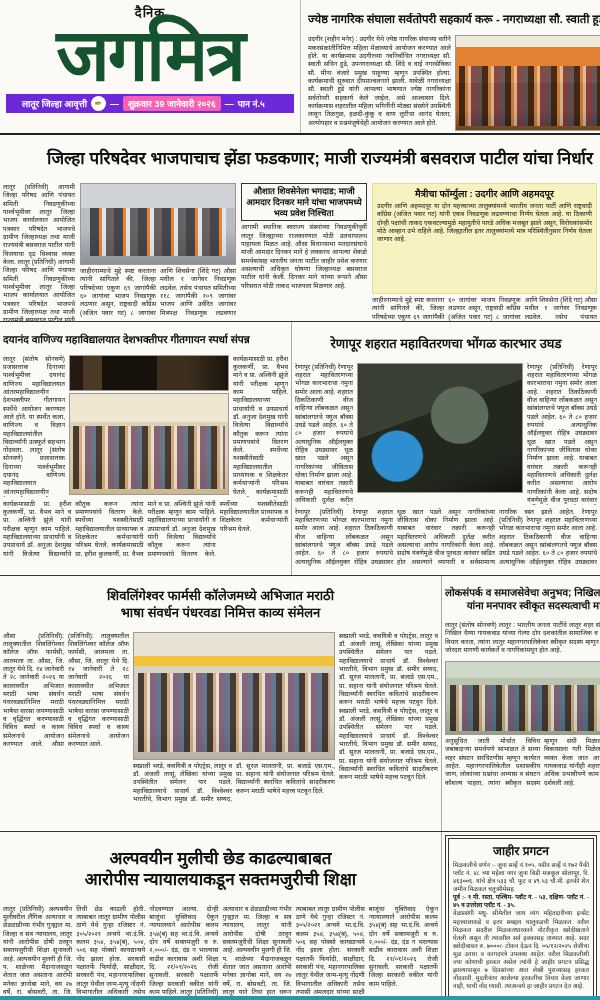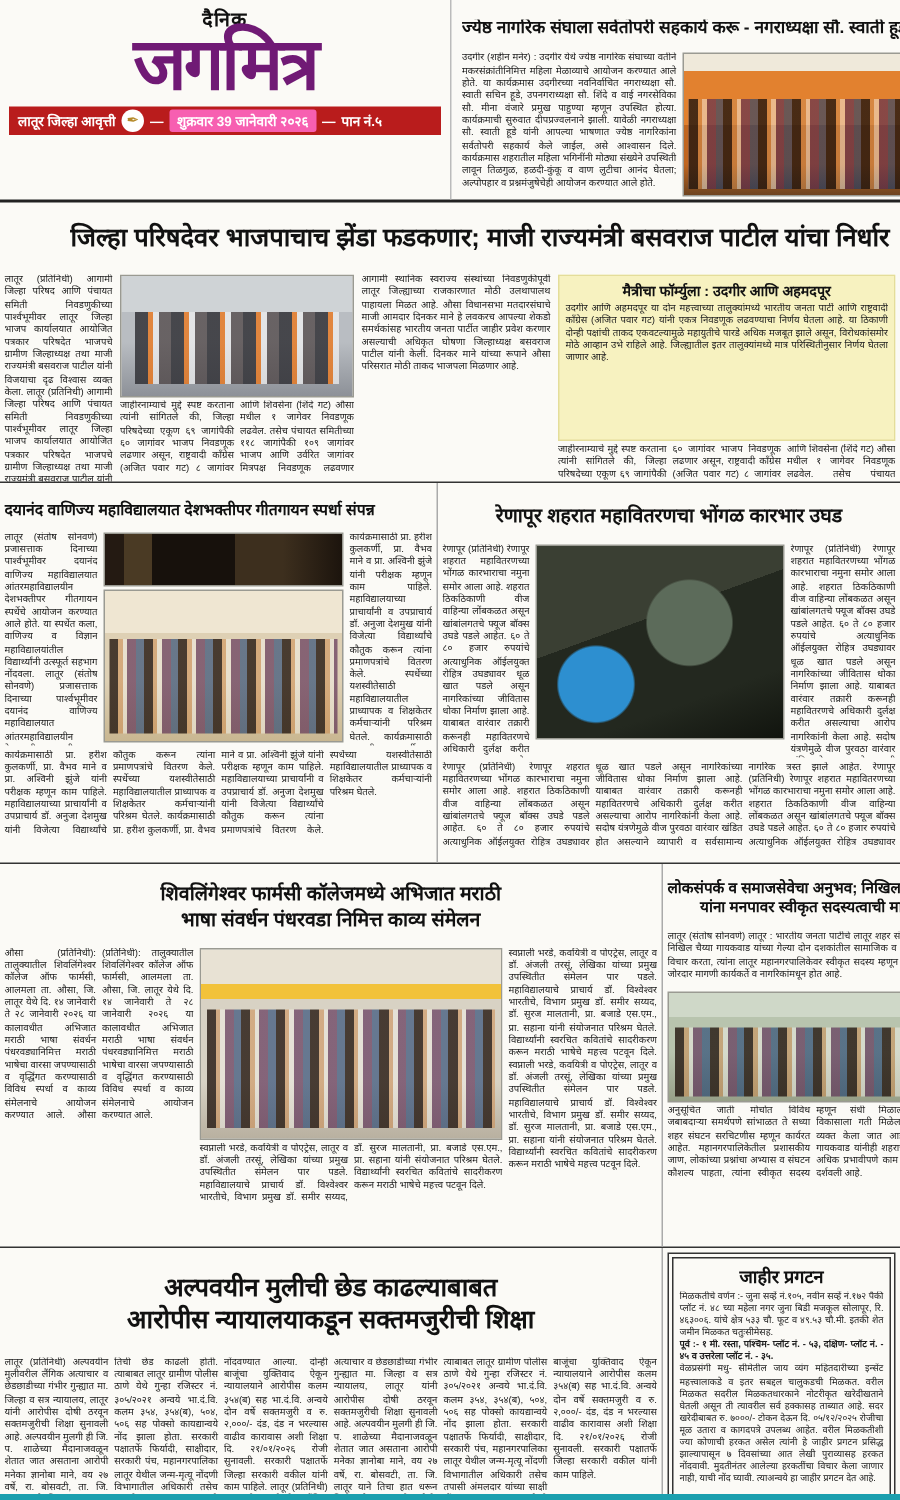--- a/index.html
+++ b/index.html
@@ -15,7 +15,7 @@
   .hdr{display:flex;height:133px;border-bottom:2px solid #222;}
   .mast{width:300px;flex:none;text-align:center;padding-top:3px;}
   .kicker{font-size:13px;font-weight:bold;letter-spacing:1px;}
-  .mast .title{color:#701a75;font-size:48px;font-weight:900;line-height:.96;letter-spacing:-2px;}
+  .mast .title{color:#14532d;font-size:72px;font-weight:900;line-height:.96;letter-spacing:-2px;}
   .strip{margin:4px 6px 0 6px;height:19px;background:#b91c1c;display:flex;align-items:center;
          gap:4px;padding:0 6px;color:#fff;font-size:9px;font-weight:bold;}
   .penwrap{width:15px;height:15px;border-radius:50%;background:#fff;color:#b58a2a;font-size:10px;

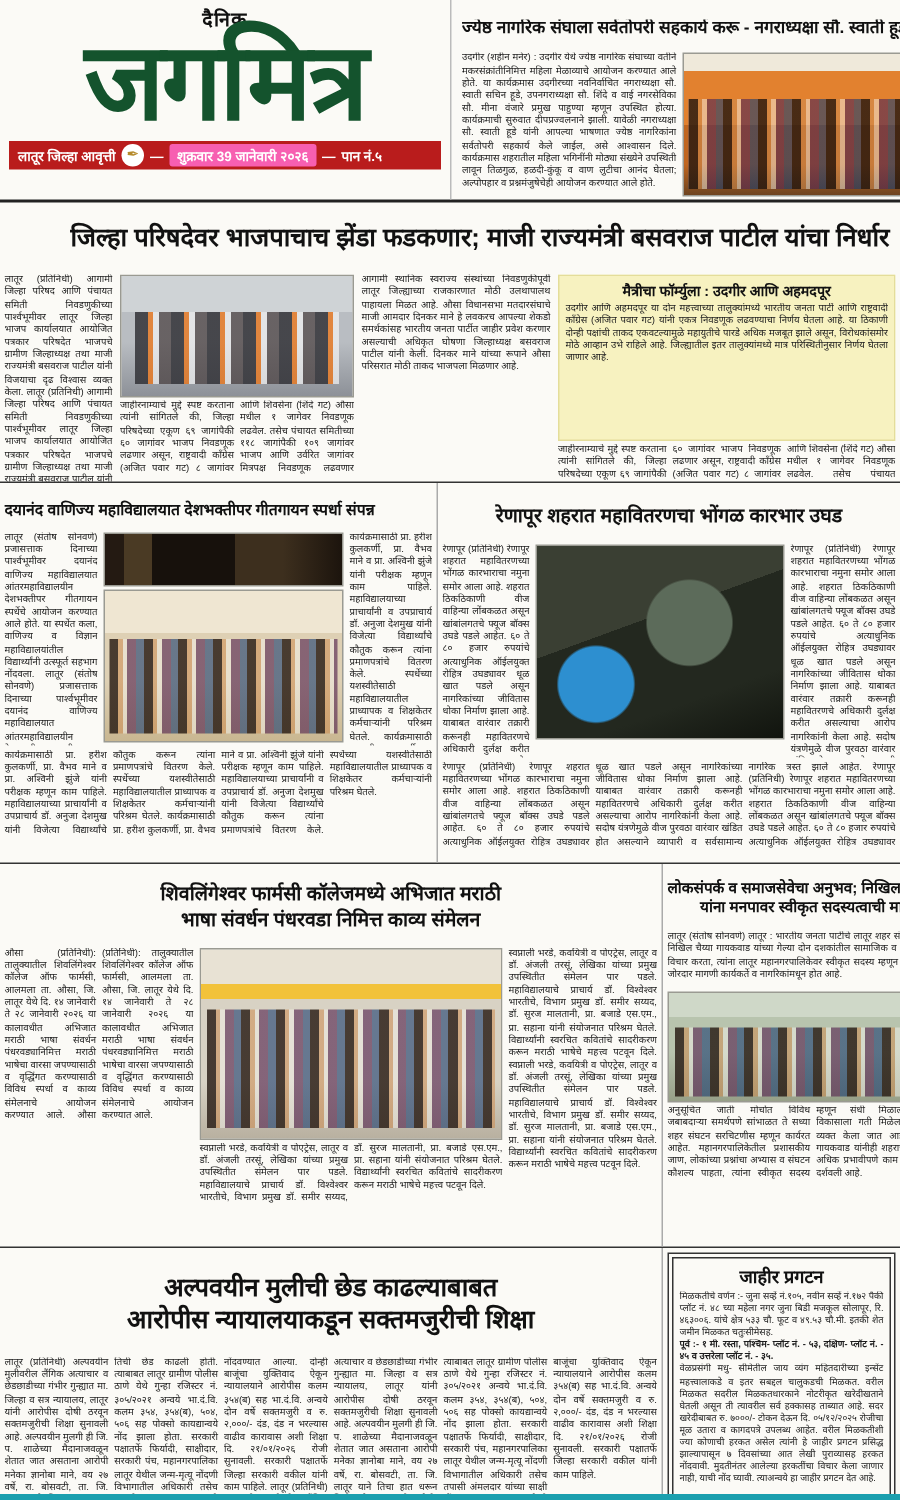--- a/index.html
+++ b/index.html
@@ -16,8 +16,8 @@
   .mast{width:300px;flex:none;text-align:center;padding-top:3px;}
   .kicker{font-size:13px;font-weight:bold;letter-spacing:1px;}
   .mast .title{color:#14532d;font-size:72px;font-weight:900;line-height:.96;letter-spacing:-2px;}
-  .strip{margin:4px 6px 0 6px;height:19px;background:#b91c1c;display:flex;align-items:center;
-         gap:4px;padding:0 6px;color:#fff;font-size:9px;font-weight:bold;}
+  .strip{margin:4px 6px 0 6px;height:19px;background:#6d28d9;display:flex;align-items:center;
+         gap:4px;padding:0 16px;color:#fff;font-size:9px;font-weight:bold;}
   .penwrap{width:15px;height:15px;border-radius:50%;background:#fff;color:#b58a2a;font-size:10px;
            line-height:15px;text-align:center;flex:none;}
   .strip .date{background:#f75fb1;padding:1px 5px;border-radius:2px;}

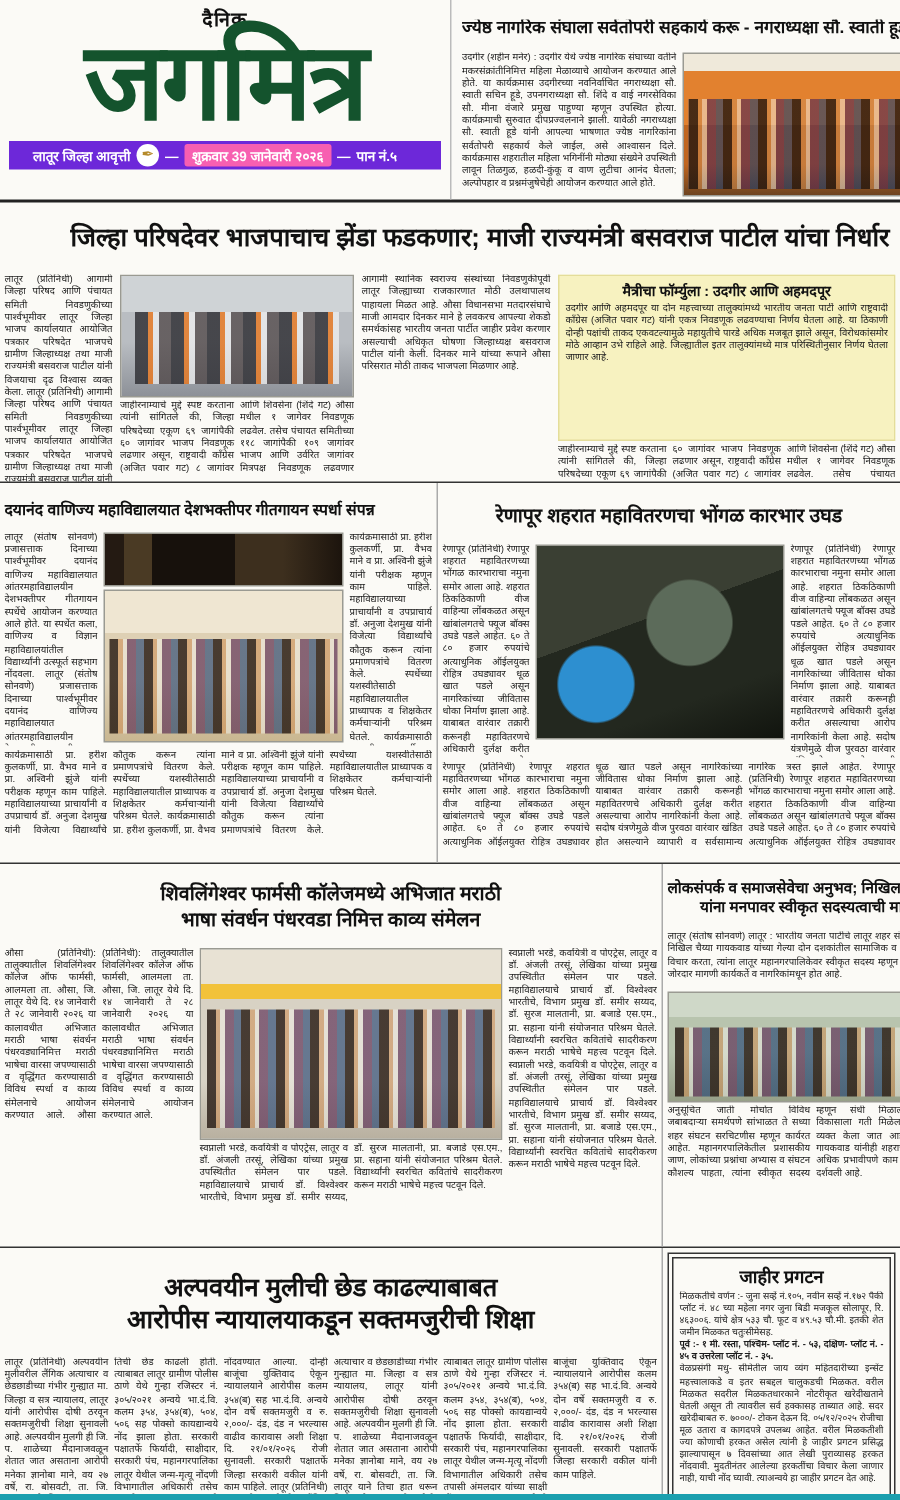--- a/index.html
+++ b/index.html
@@ -107,6 +107,7 @@
         <div class="bt twocol" style="height:52px;margin-top:2px;">जाहीरनाम्याचे मुद्दे स्पष्ट करताना त्यांनी सांगितले की, जिल्हा परिषदेच्या एकूण ६९ जागांपैकी ६० जागांवर भाजप निवडणूक लढणार असून, राष्ट्रवादी काँग्रेस (अजित पवार गट) ८ जागांवर आणि शिवसेना (शिंदे गट) औसा मधील १ जागेवर निवडणूक लढवेल. तसेच पंचायत समितीच्या ११८ जागांपैकी १०९ जागांवर भाजप आणि उर्वरित जागांवर मित्रपक्ष निवडणूक लढवणार आहेत. उमेदवारांची निवड प्रक्रिया, जनसेवेची जाण, सामाजिक-राजकीय पार्श्वभूमी आणि आरक्षण या निकषांवर काटेकोर विचार करण्यात आला आहे. मिरकले, जिल्हा सचिव सौ. मनिषा नवघे यांच्यासह भाजपचे प्रमुख पदाधिकारी उपस्थित होते.</div>
       </div>
       <div style="overflow:hidden;">
+        <div class="subbox">औशात शिवसेनेला भगदाड; माजी आमदार दिनकर माने यांचा भाजपमध्ये भव्य प्रवेश निश्चित!</div>
         <div class="bt" style="height:92px;">आगामी स्थानिक स्वराज्य संस्थांच्या निवडणुकीपूर्वी लातूर जिल्ह्याच्या राजकारणात मोठी उलथापालथ पाहायला मिळत आहे. औसा विधानसभा मतदारसंघाचे माजी आमदार दिनकर माने हे लवकरच आपल्या शेकडो समर्थकांसह भारतीय जनता पार्टीत जाहीर प्रवेश करणार असल्याची अधिकृत घोषणा जिल्हाध्यक्ष बसवराज पाटील यांनी केली. दिनकर माने यांच्या रूपाने औसा परिसरात मोठी ताकद भाजपला मिळणार आहे.</div>
       </div>
       <div style="overflow:hidden;">

